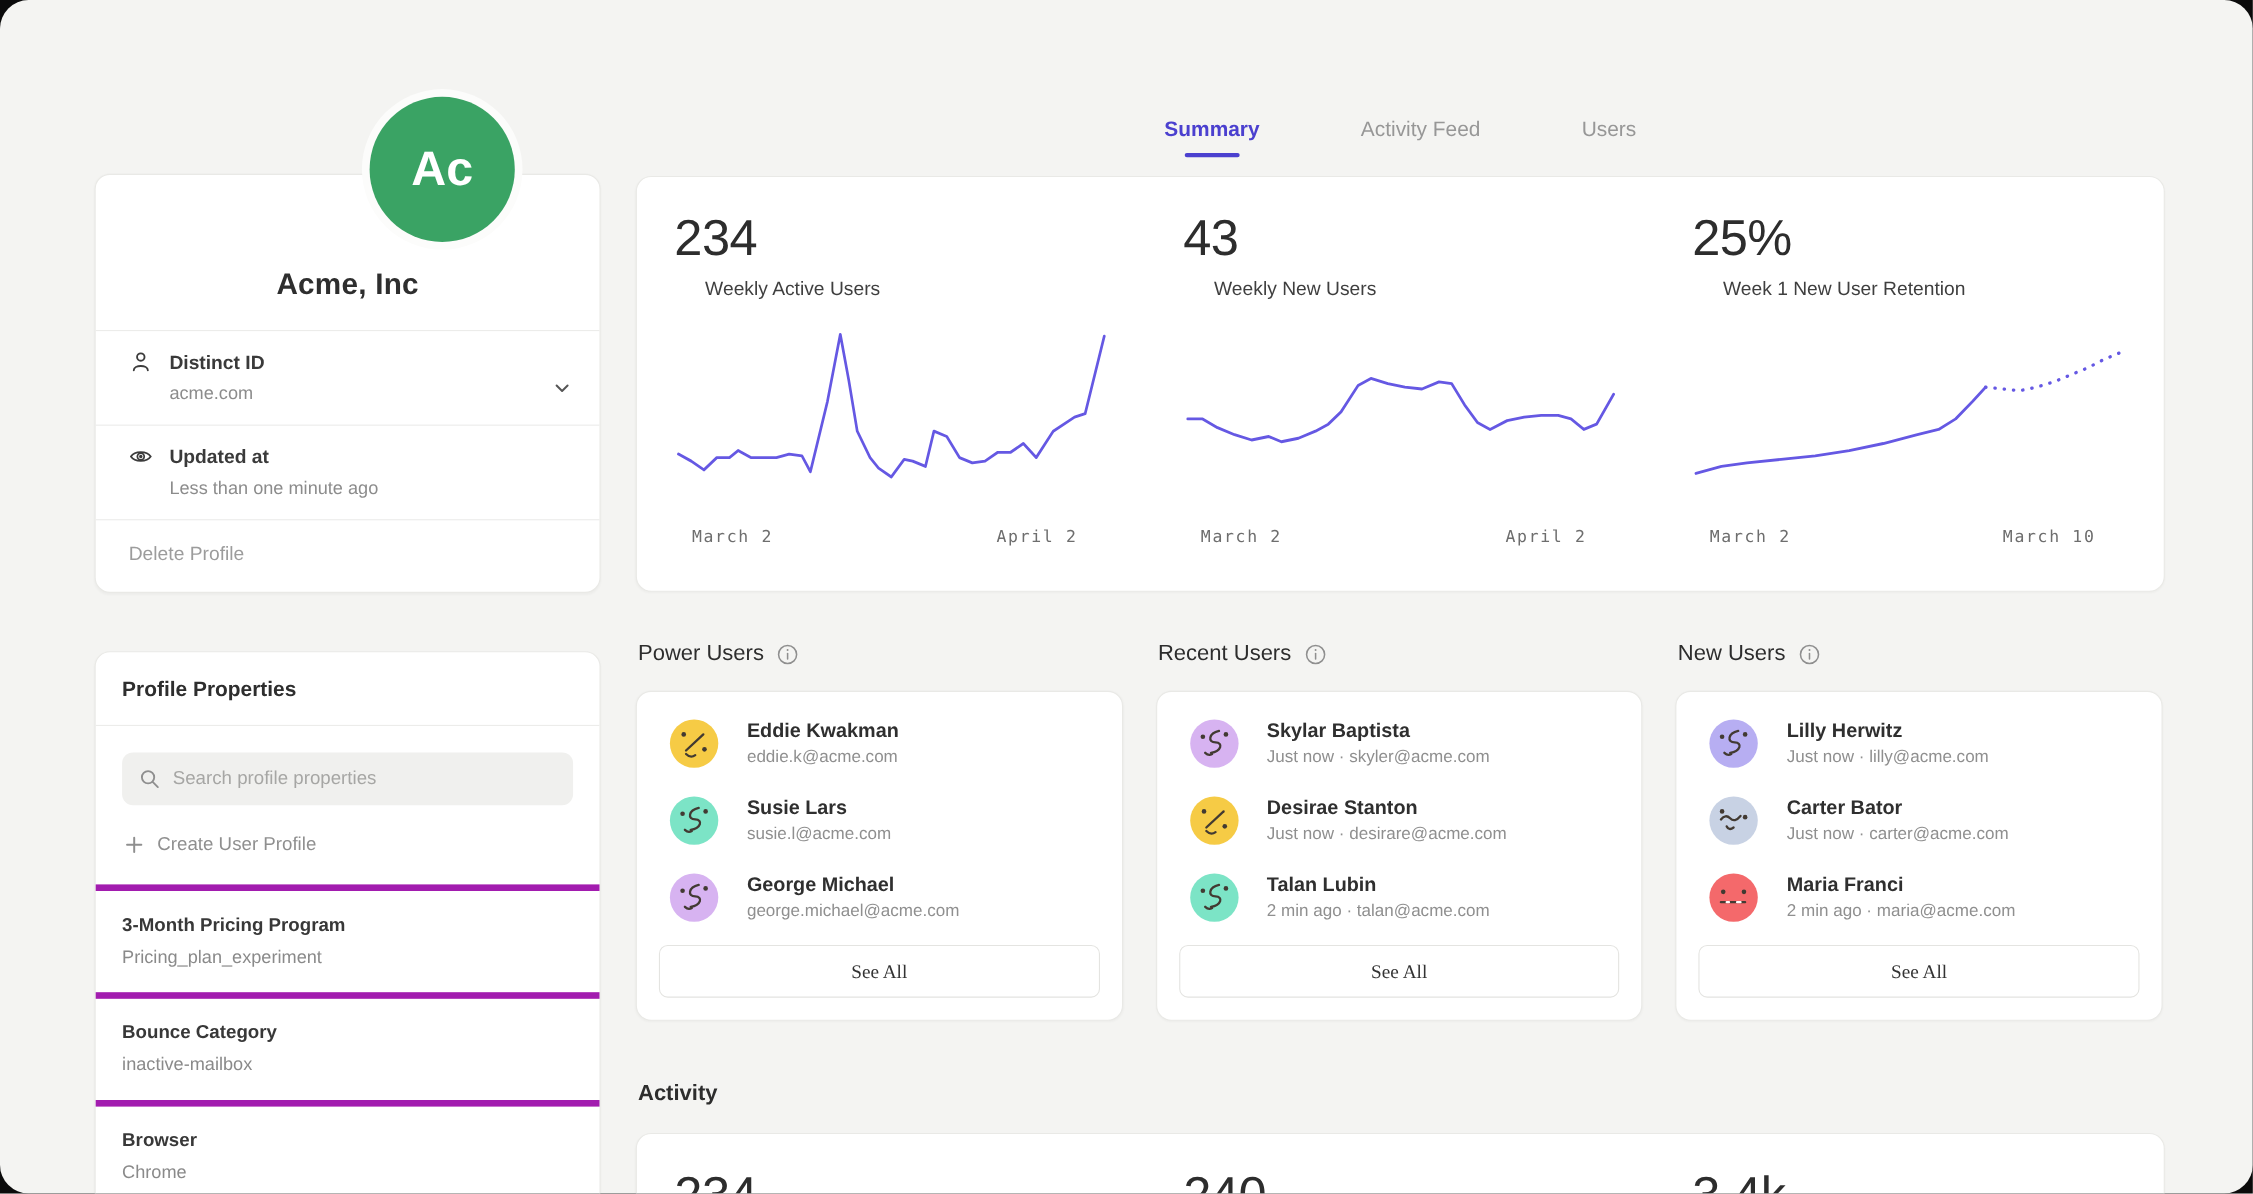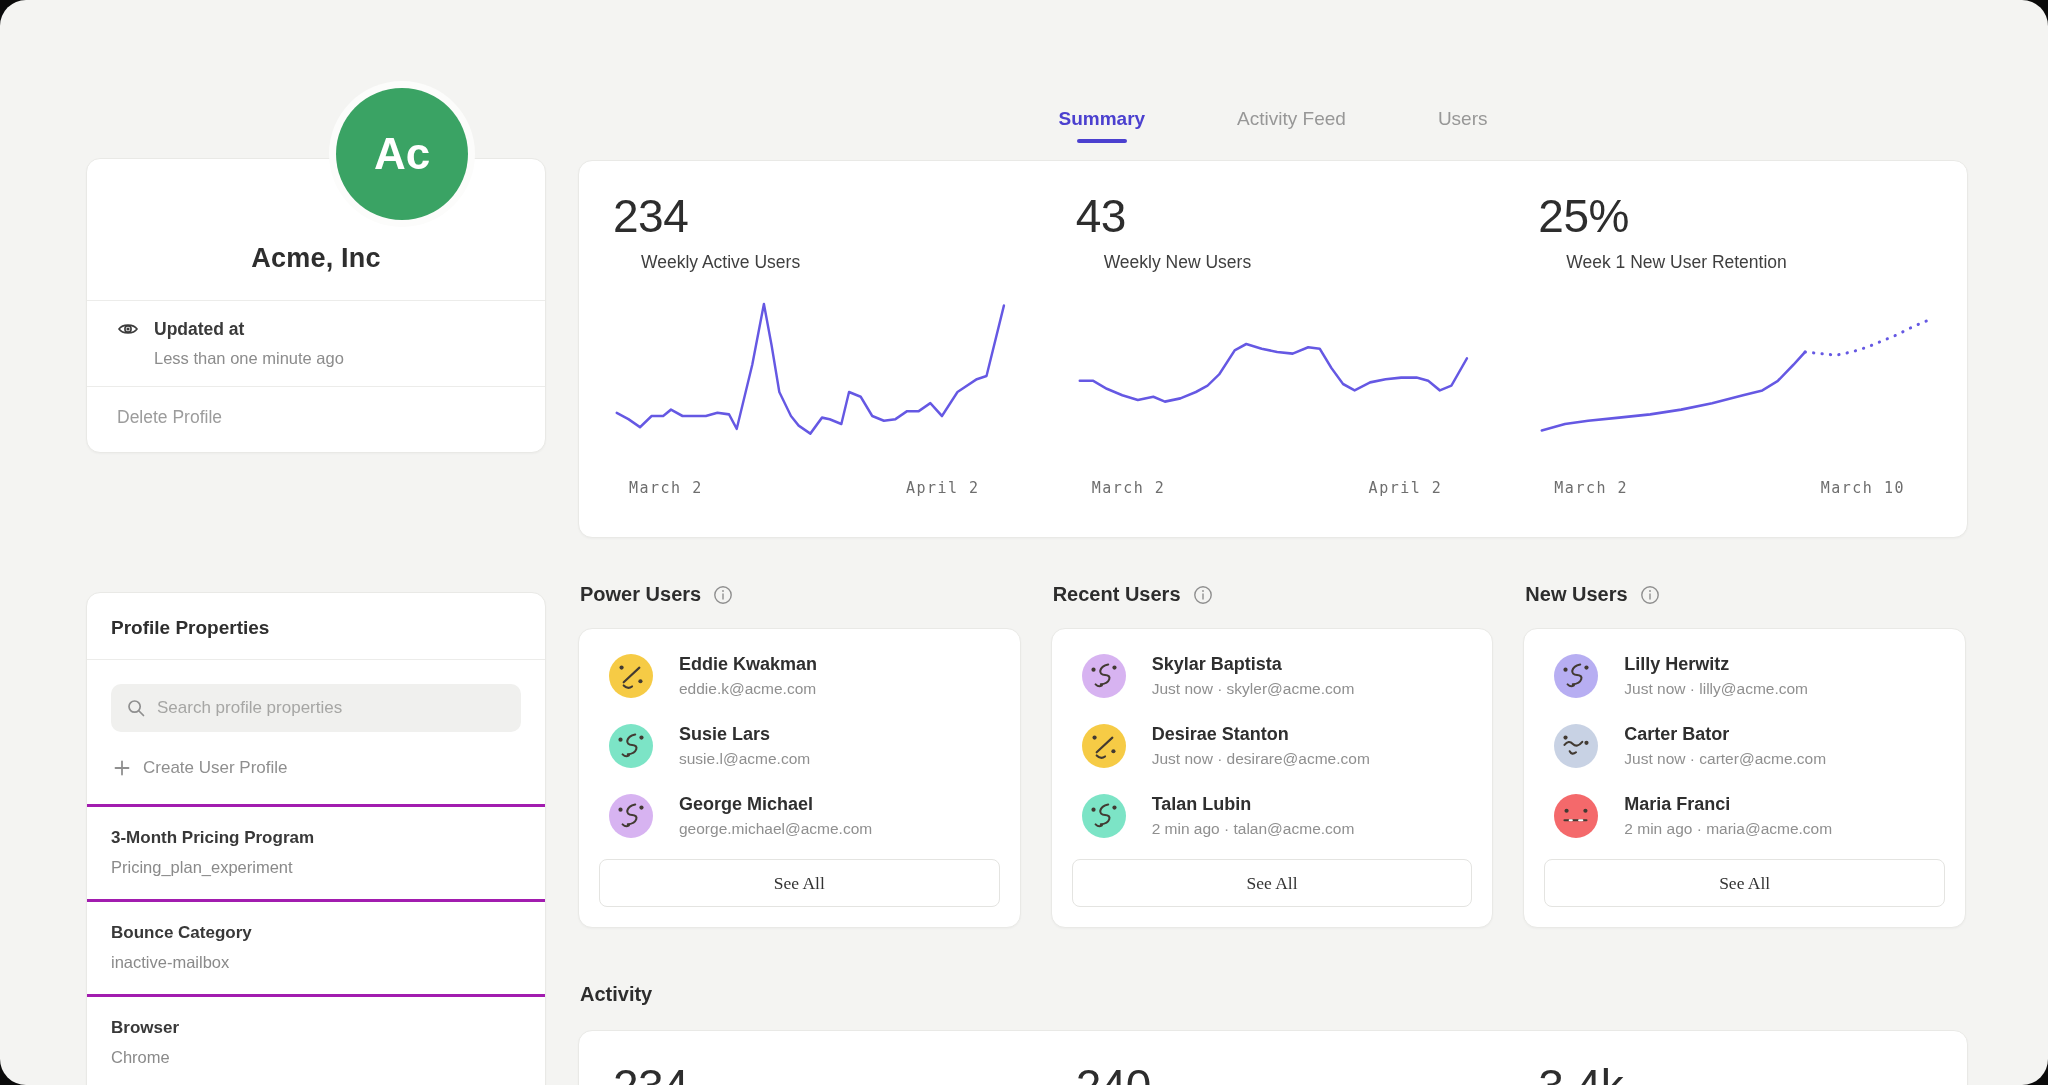--- a/index.html
+++ b/index.html
@@ -150,6 +150,23 @@
     <div class="card profile-card">
       <div class="org-name">Acme, Inc</div>
 
+      <div class="field-row">
+        <div class="field-head">
+          <span class="field-icon">
+            <svg viewBox="0 0 22 22" fill="none" stroke="currentColor" stroke-width="1.7">
+              <circle cx="11" cy="6.6" r="3.4"></circle>
+              <path d="M4.6 18.6 C4.6 13.4 17.4 13.4 17.4 18.6" stroke-linecap="round"></path>
+            </svg>
+          </span>
+          <span class="field-label">Distinct ID</span>
+        </div>
+        <div class="field-value">acme.com</div>
+        <span class="chevron">
+          <svg viewBox="0 0 20 20" fill="none" stroke="currentColor" stroke-width="1.8" stroke-linecap="round" stroke-linejoin="round">
+            <polyline points="5,7.5 10,12.5 15,7.5"></polyline>
+          </svg>
+        </span>
+      </div>
 
       <div class="field-row">
         <div class="field-head">

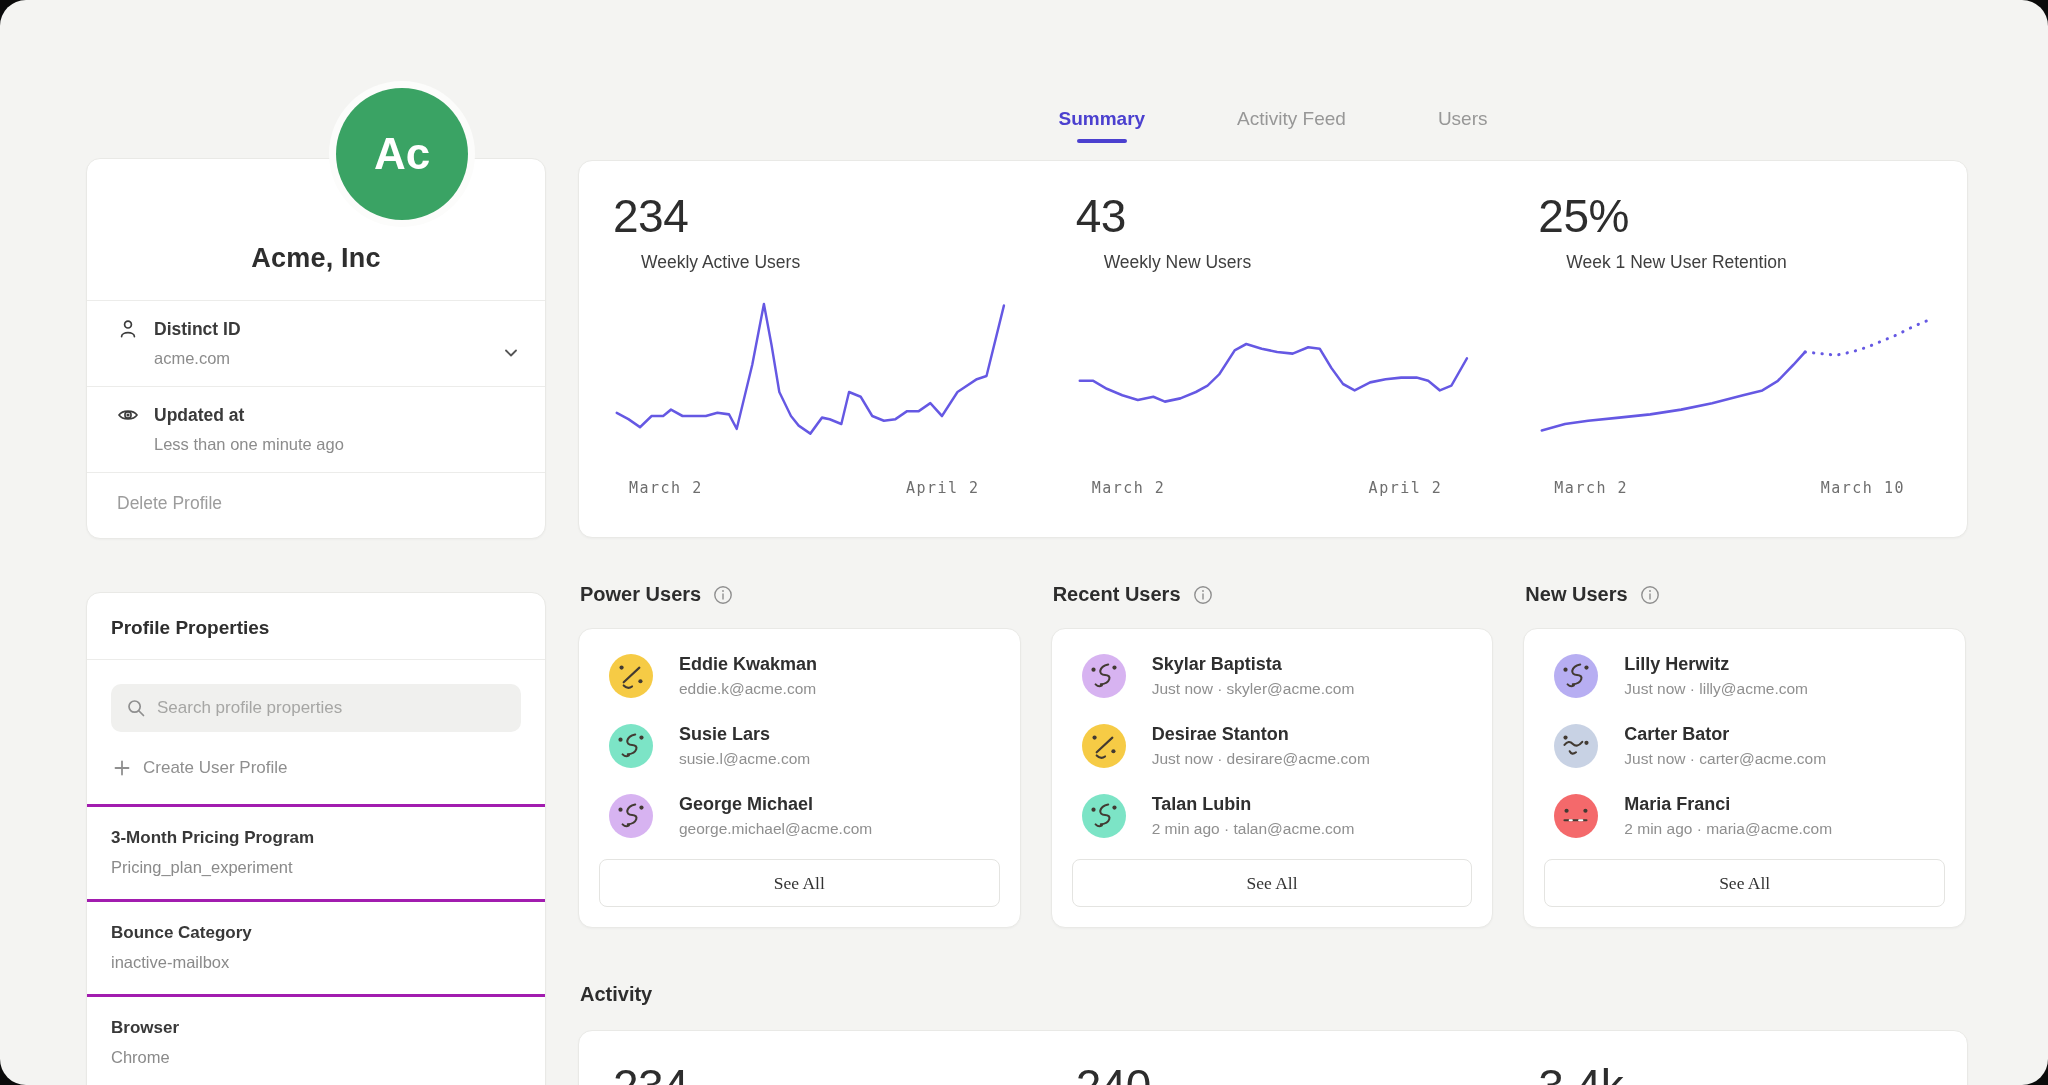--- a/index.html
+++ b/index.html
@@ -107,7 +107,7 @@
   }
   .list-heading{
     display:flex;align-items:center;gap:12px;
-    font-size:20px;font-weight:700;color:#2d2d2d;
+    font-size:20px;font-weight:400;color:#2d2d2d;
     margin:0 0 22px 2px;
   }
   .info-icon{width:20px;height:20px;color:#8f8f8f;flex:0 0 20px;}

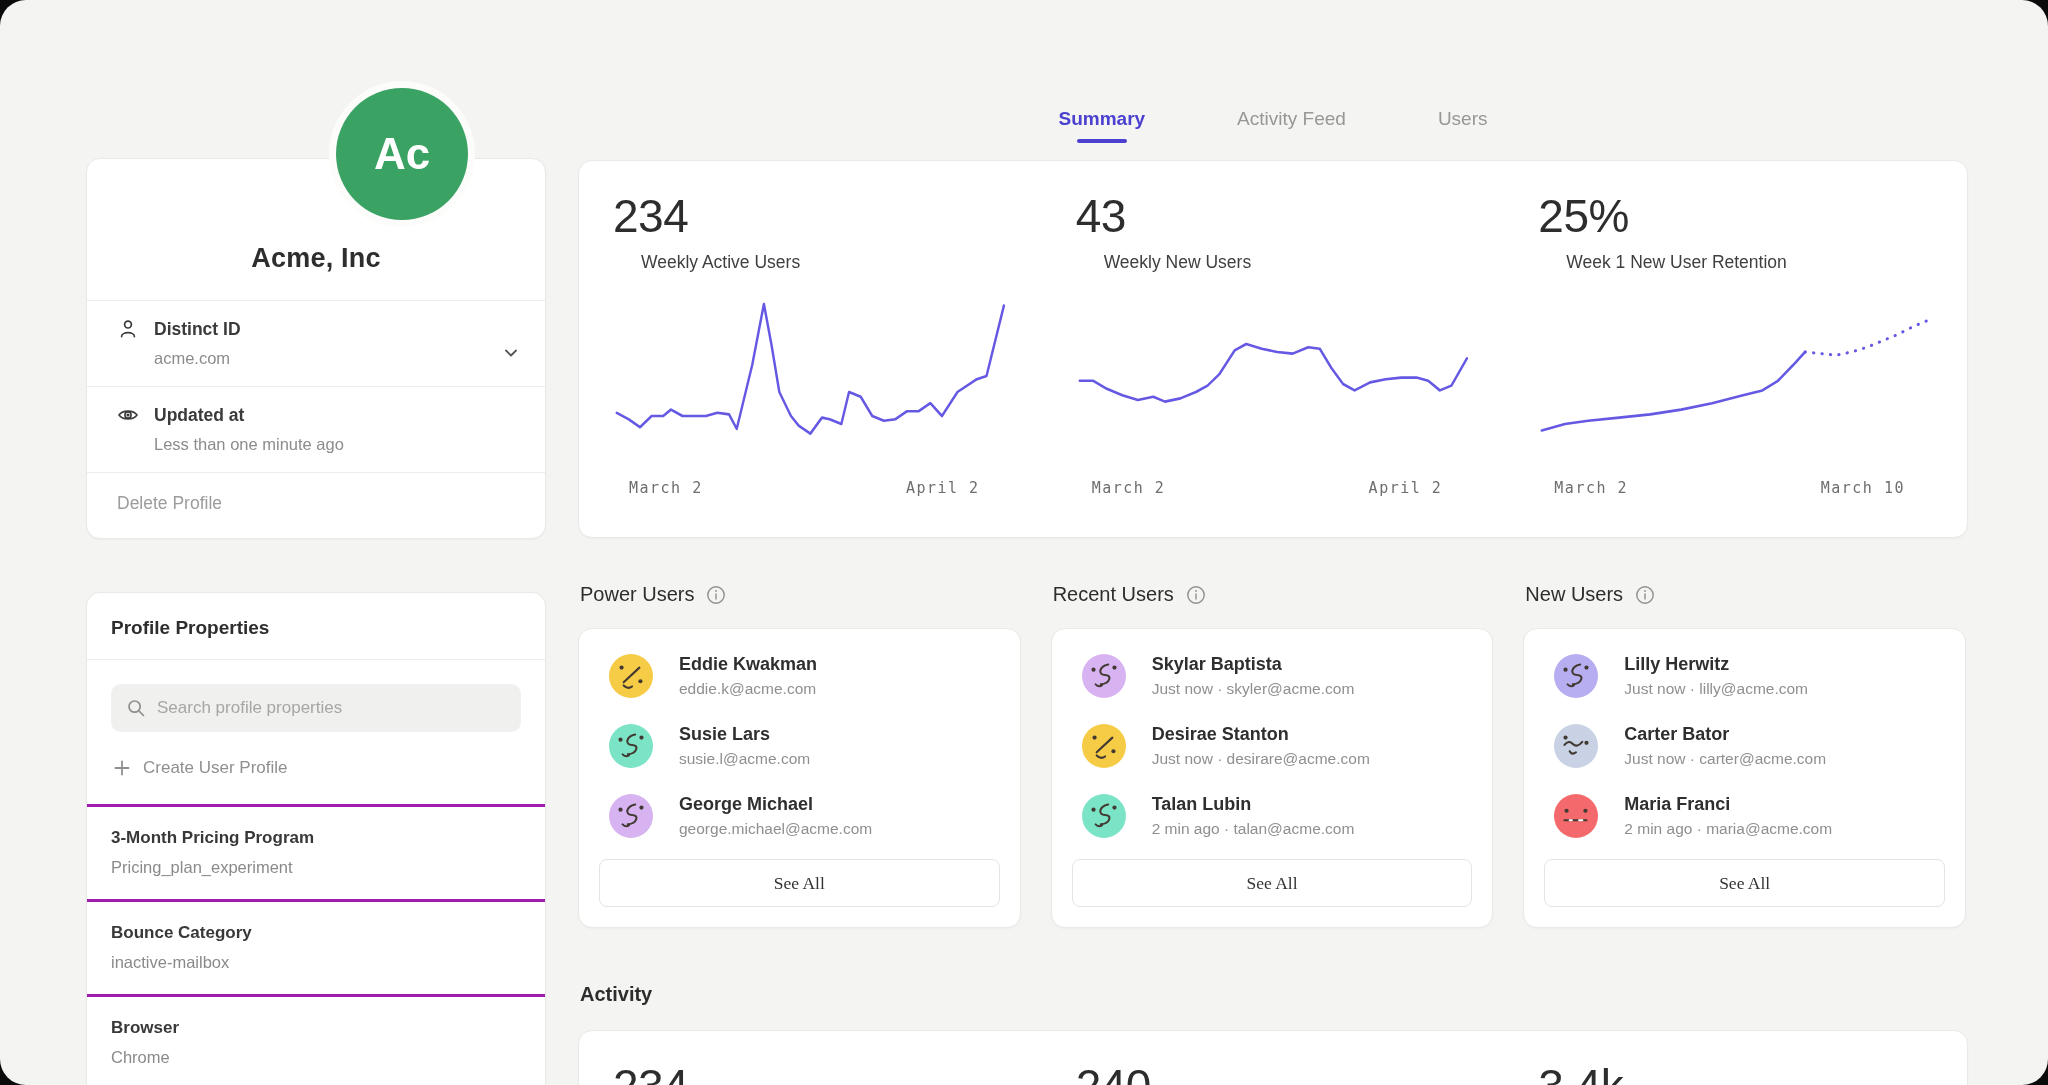--- a/index.html
+++ b/index.html
@@ -73,7 +73,7 @@
     font-size:17px;color:#8f8f8f;
   }
   .create-row svg{width:18px;height:18px;color:#8f8f8f;}
-  .prop-item{border-top:3px solid #a21caf;padding:21px 24px 22px 24px;}
+  .prop-item{border-top:6px solid #a21caf;padding:21px 24px 22px 24px;}
   .prop-name{font-size:17px;font-weight:700;color:#383838;}
   .prop-value{margin-top:10px;font-size:16.5px;color:#8a8a8a;}
   

